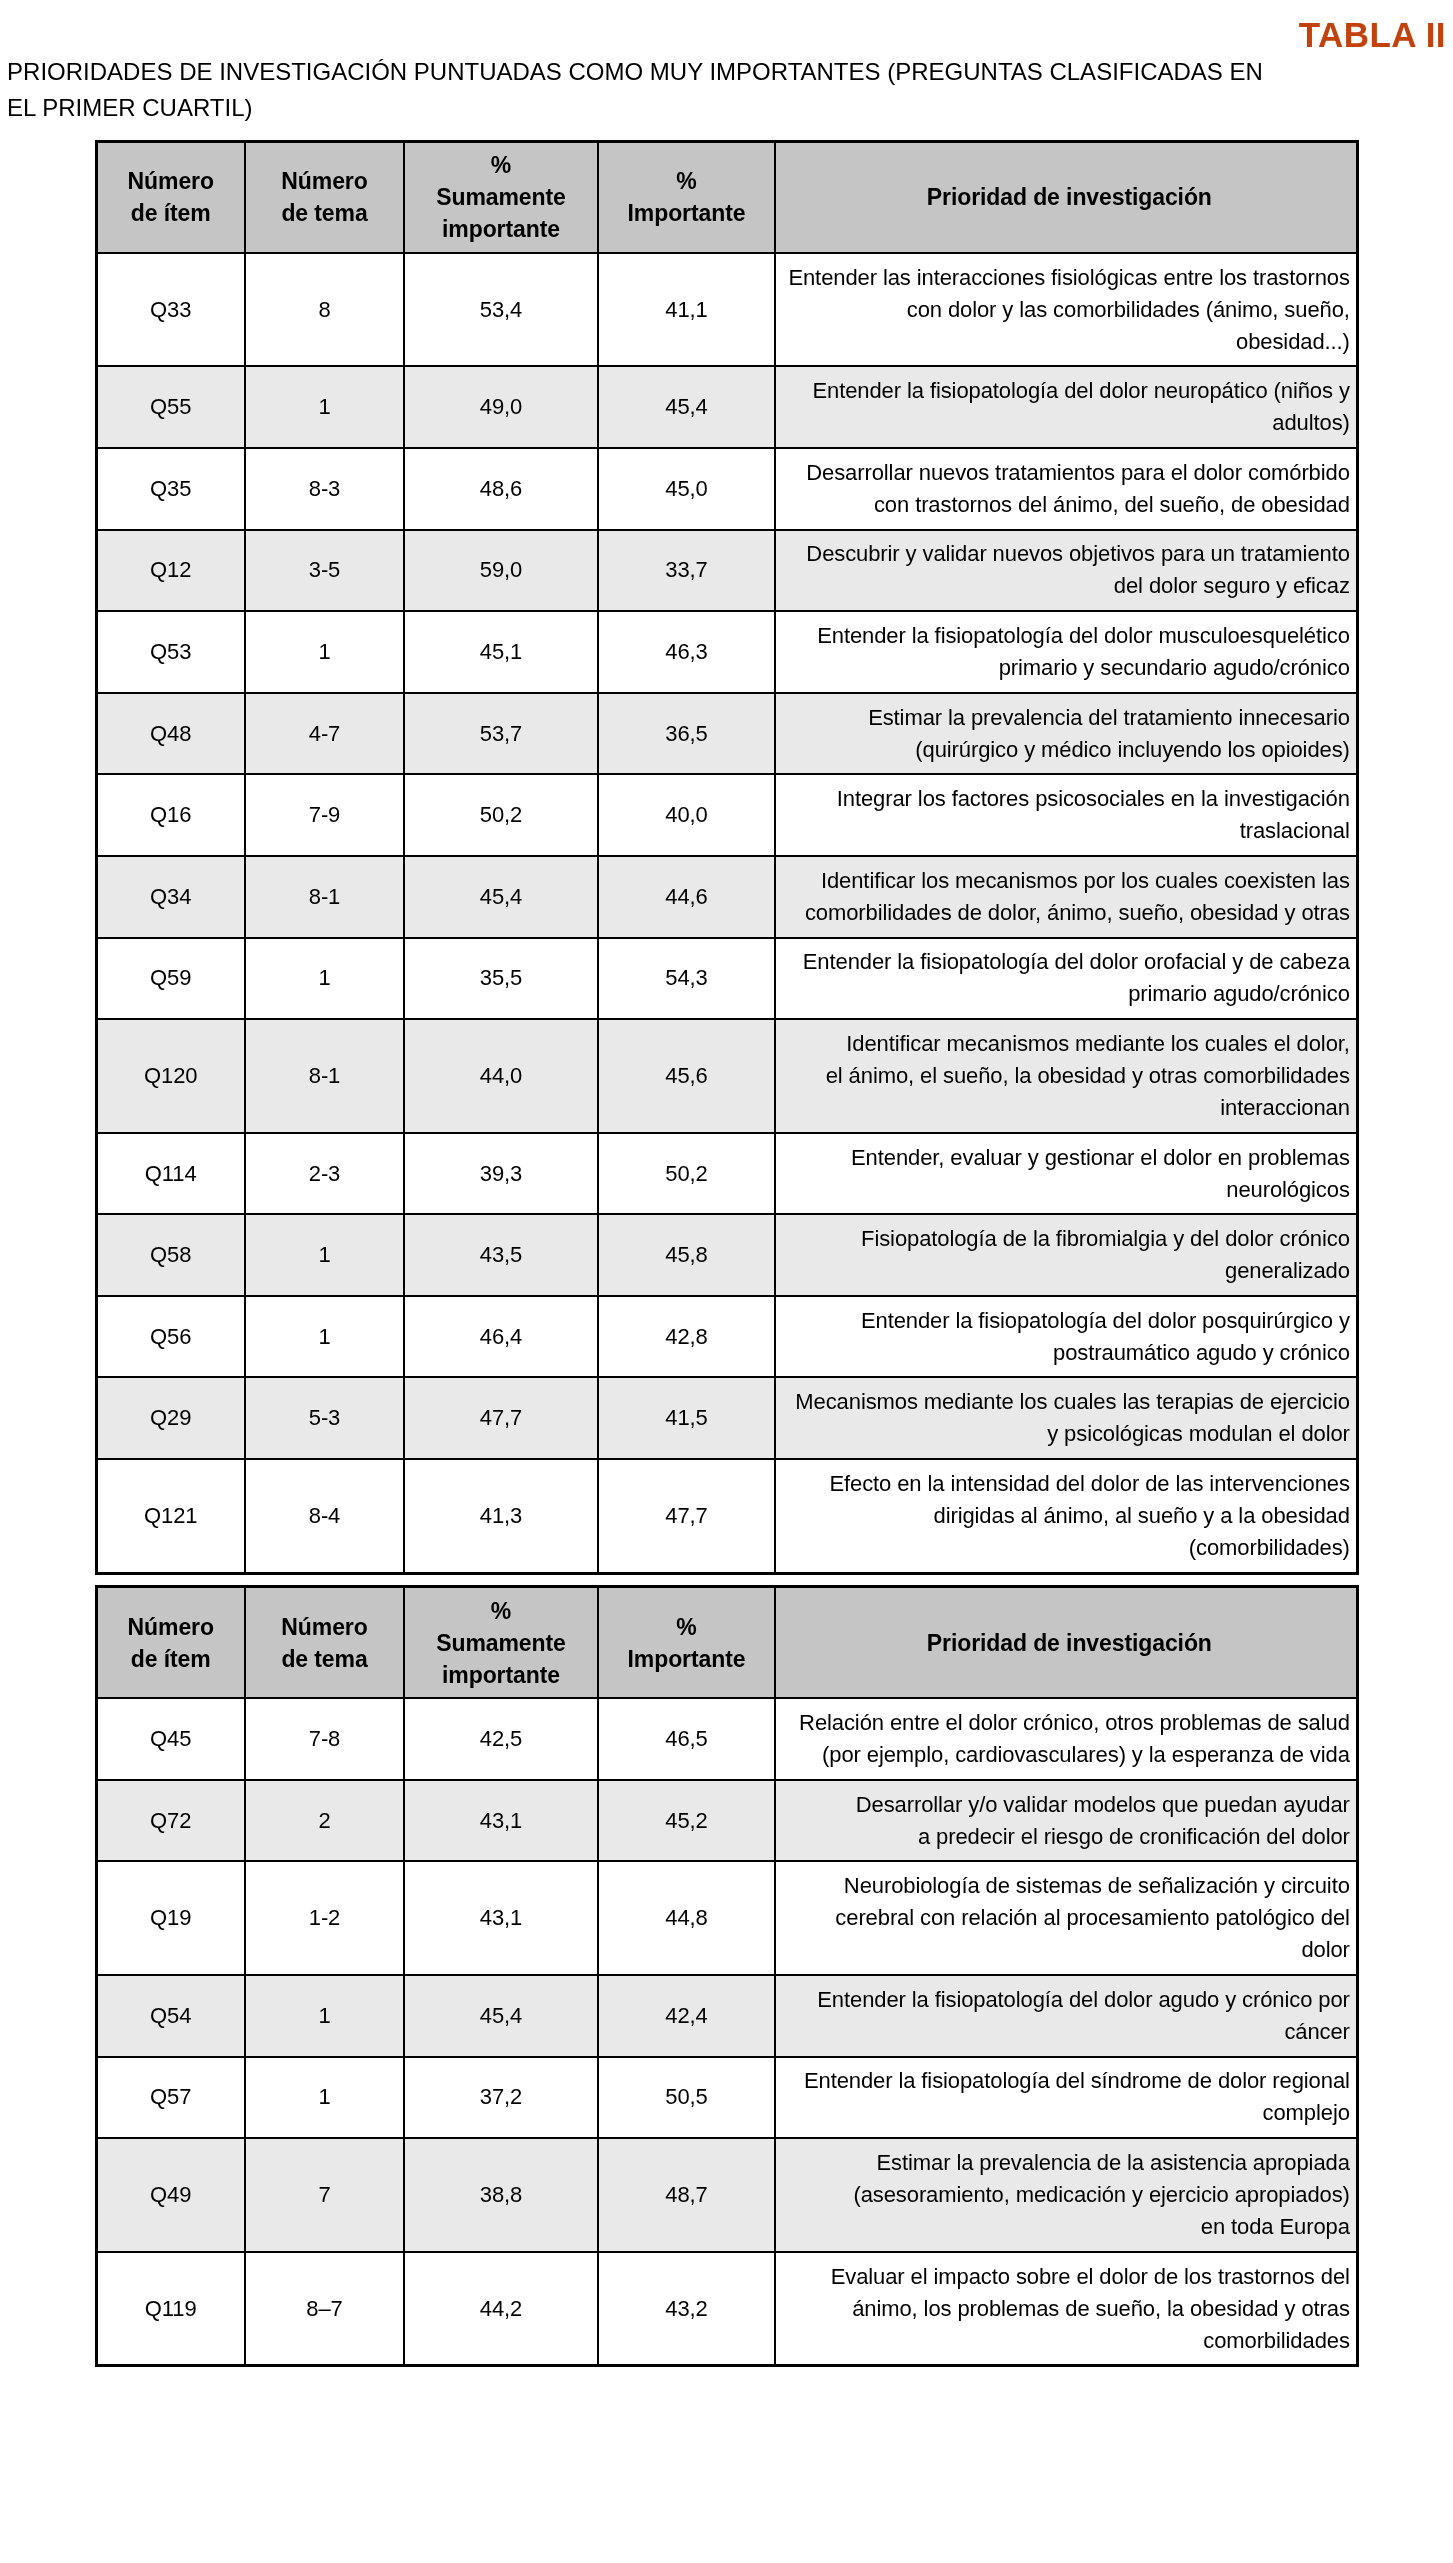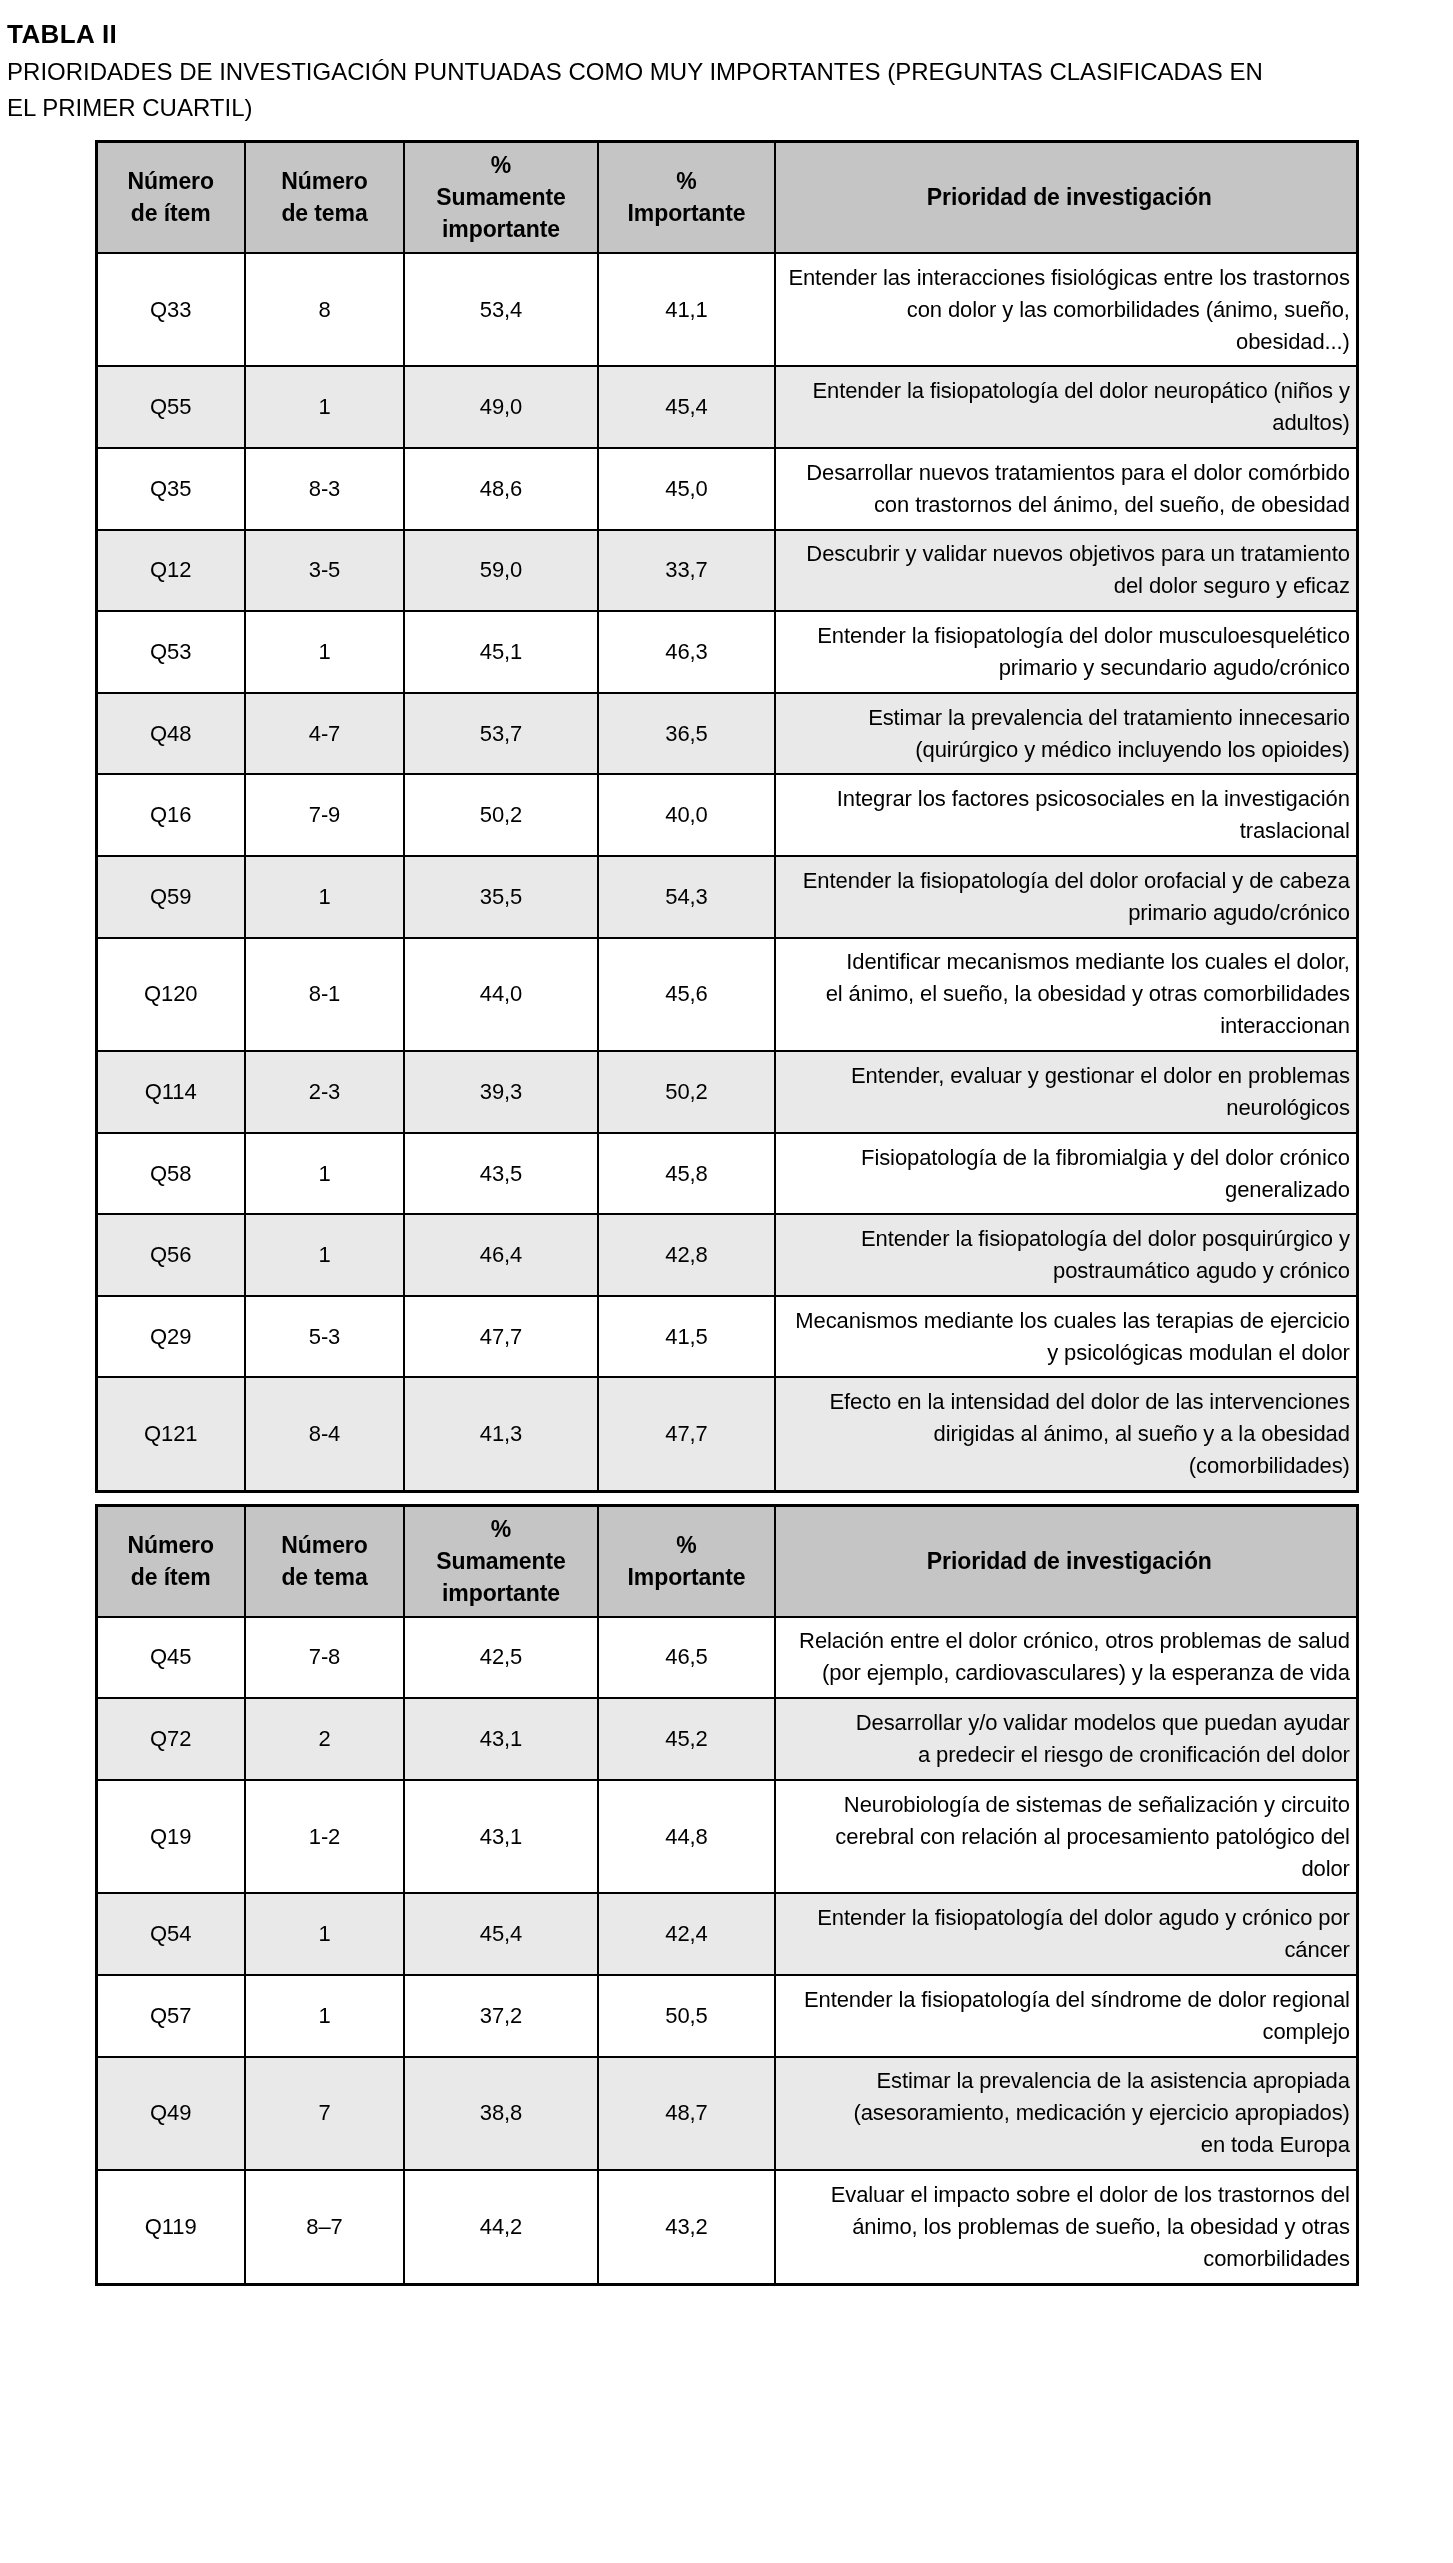--- a/index.html
+++ b/index.html
@@ -17,10 +17,10 @@
     padding: 18.5px 7.1px 0 7.1px;
   }
   .title {
-    text-align: left;
-    font-size: 26px;
+    text-align: right;
+    font-size: 35px;
     font-weight: bold;
-    color: #000000;
+    color: #c2410c;
     letter-spacing: 0.4px;
     line-height: 31px;
   }

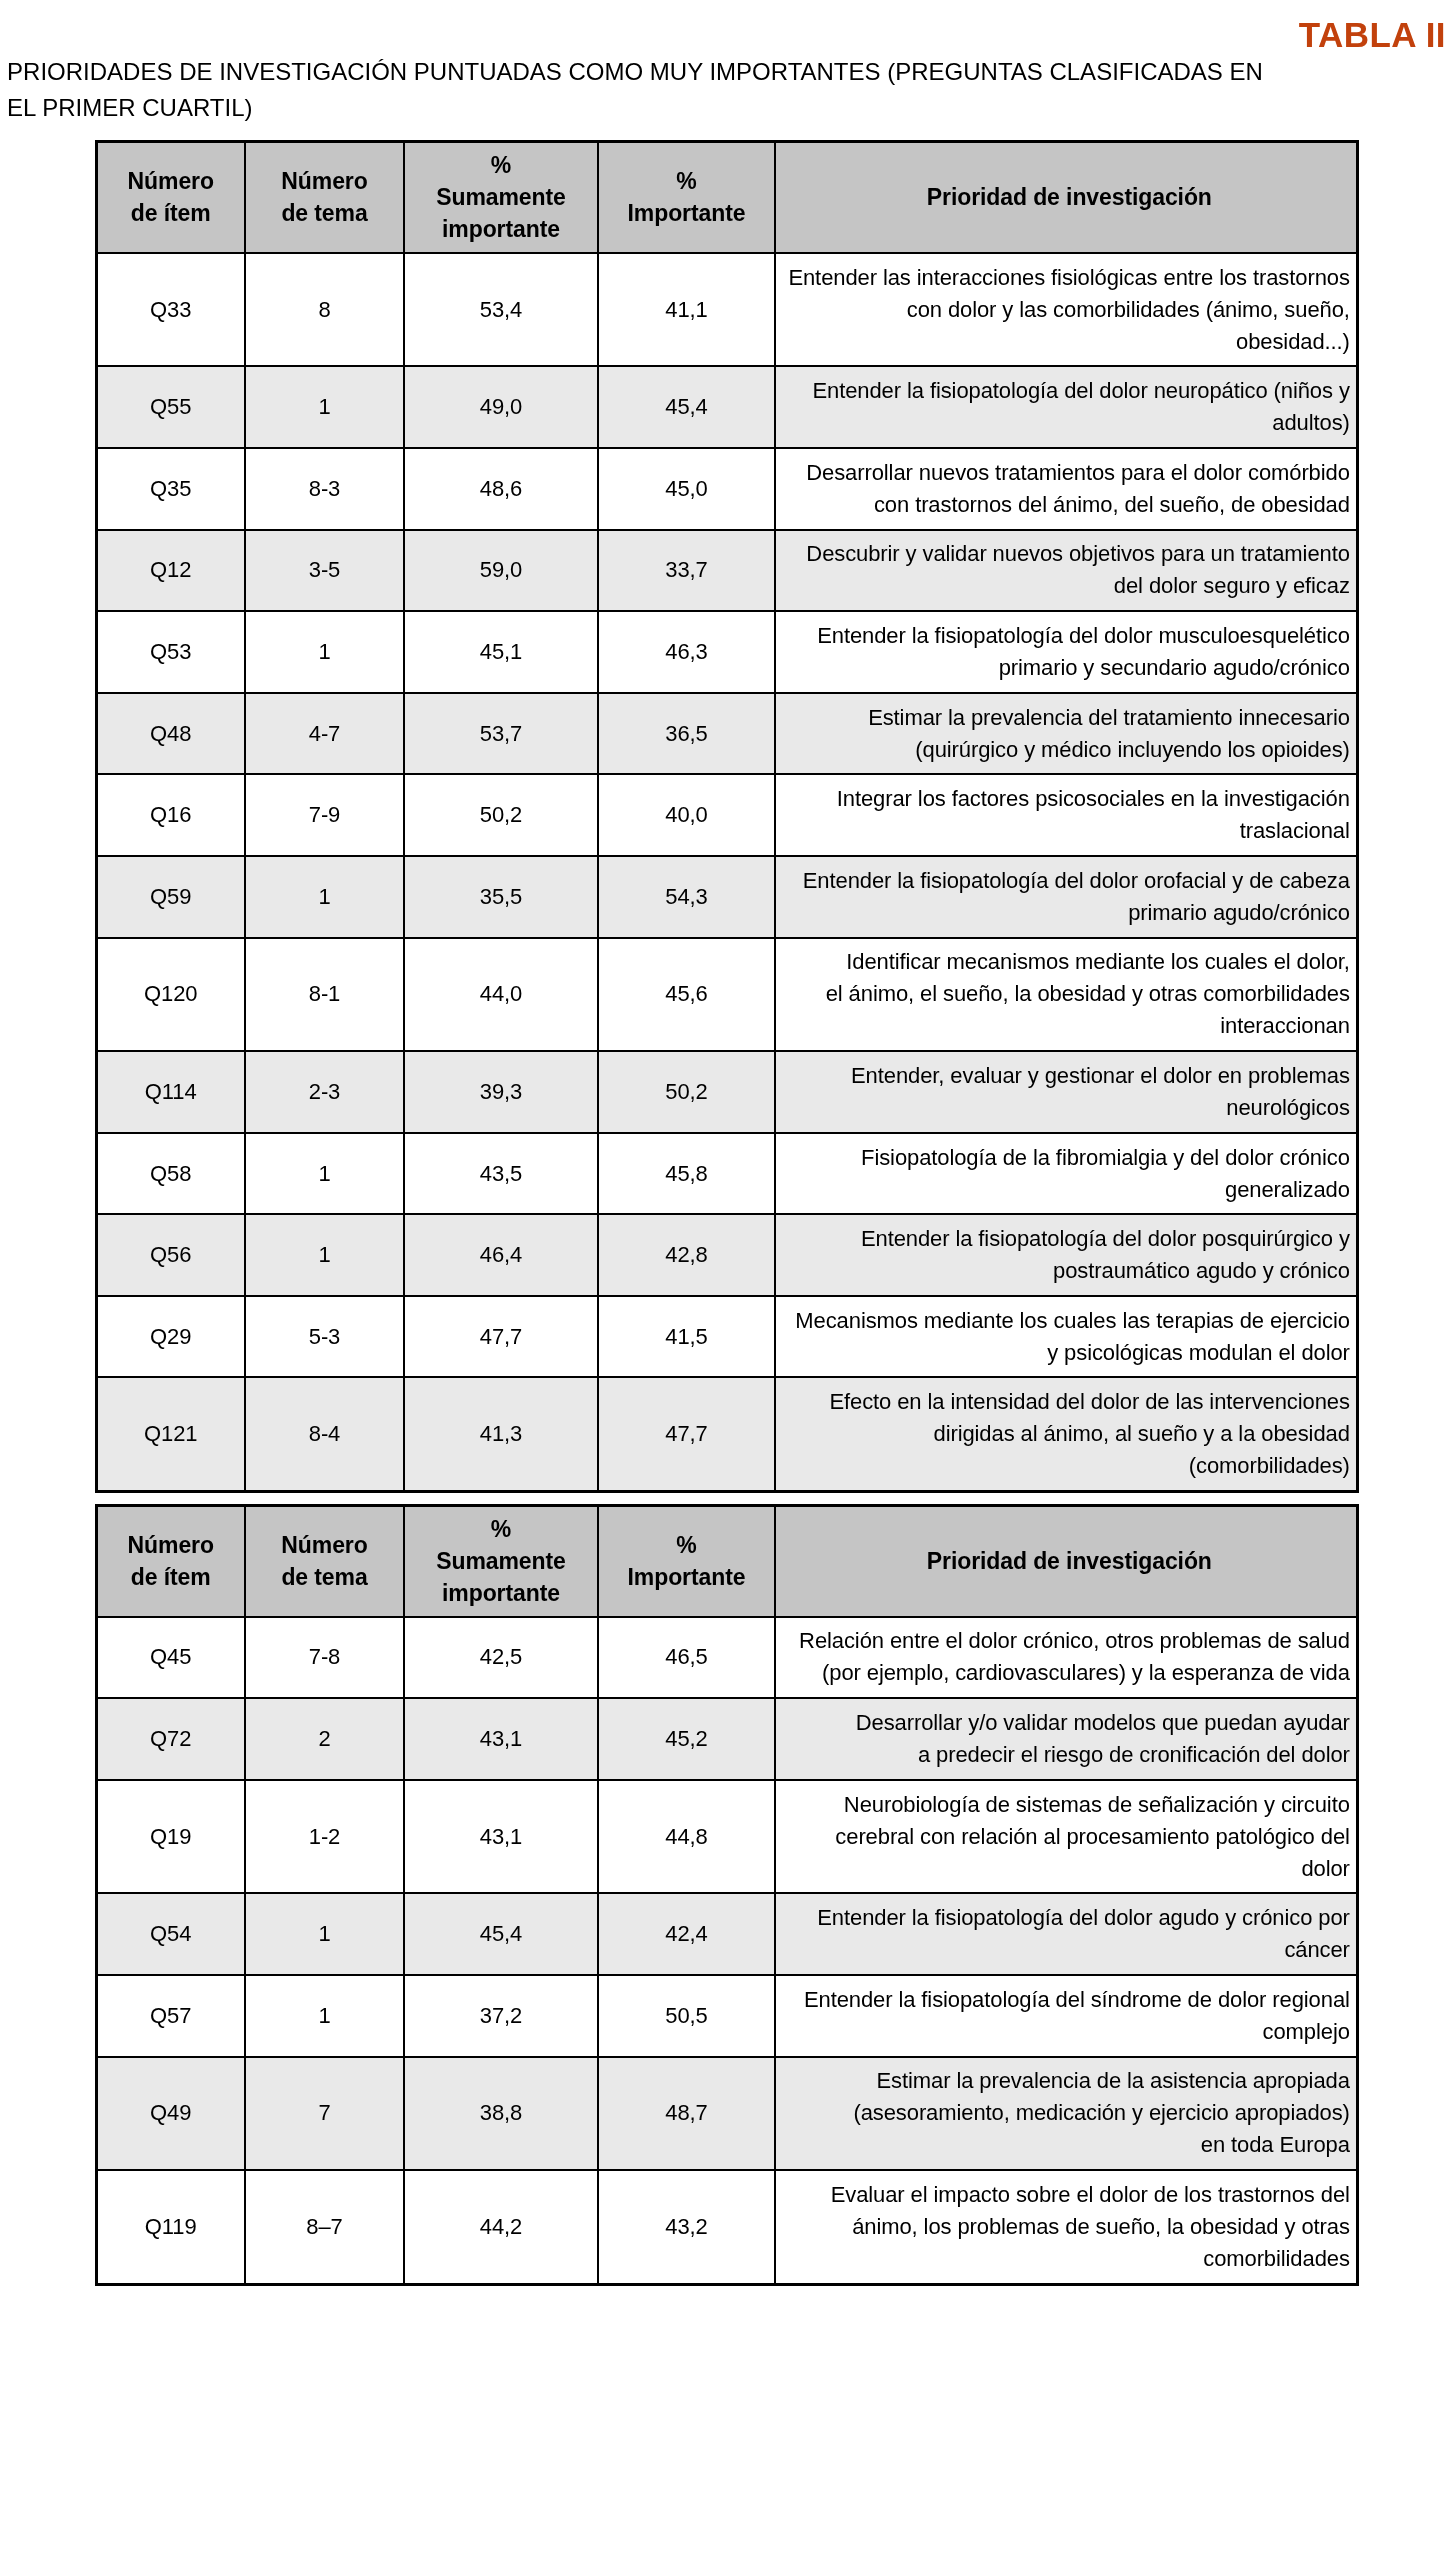--- a/index.html
+++ b/index.html
@@ -174,6 +174,14 @@
 traslacional</td>
   </tr>
         <tr>
+    <td class="c-item">Q34</td>
+    <td class="c-theme">8-1</td>
+    <td class="c-very">45,4</td>
+    <td class="c-imp">44,6</td>
+    <td class="c-priority">Identificar los mecanismos por los cuales coexisten las
+comorbilidades de dolor, ánimo, sueño, obesidad y otras</td>
+  </tr>
+        <tr>
     <td class="c-item">Q59</td>
     <td class="c-theme">1</td>
     <td class="c-very">35,5</td>

